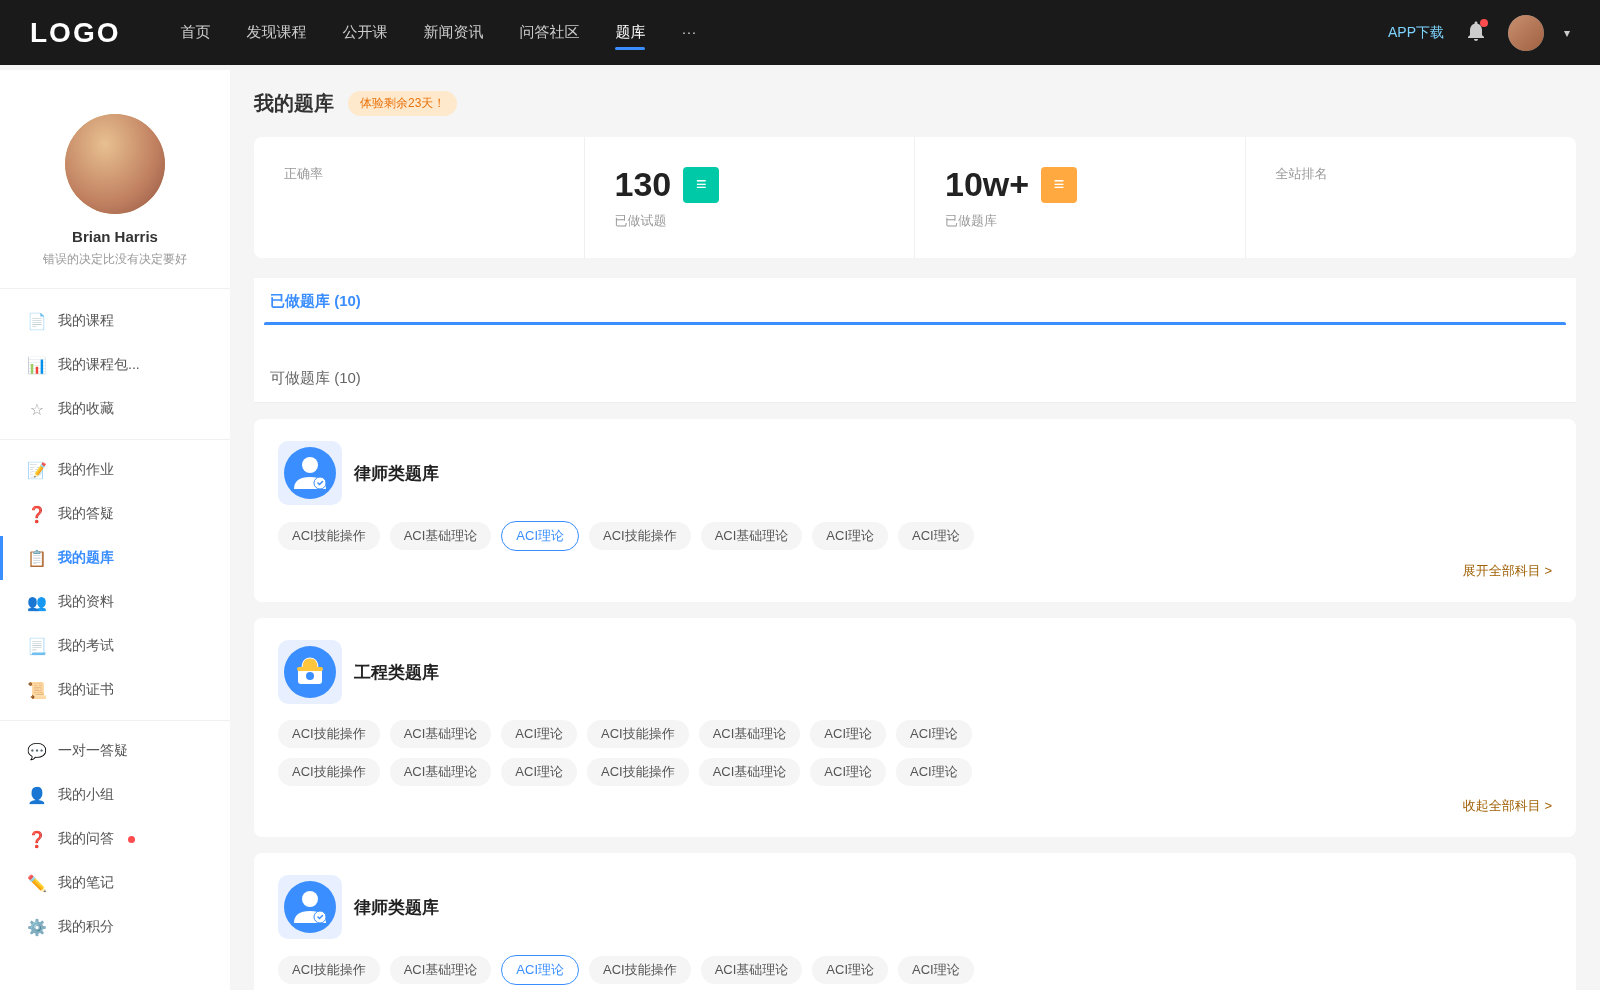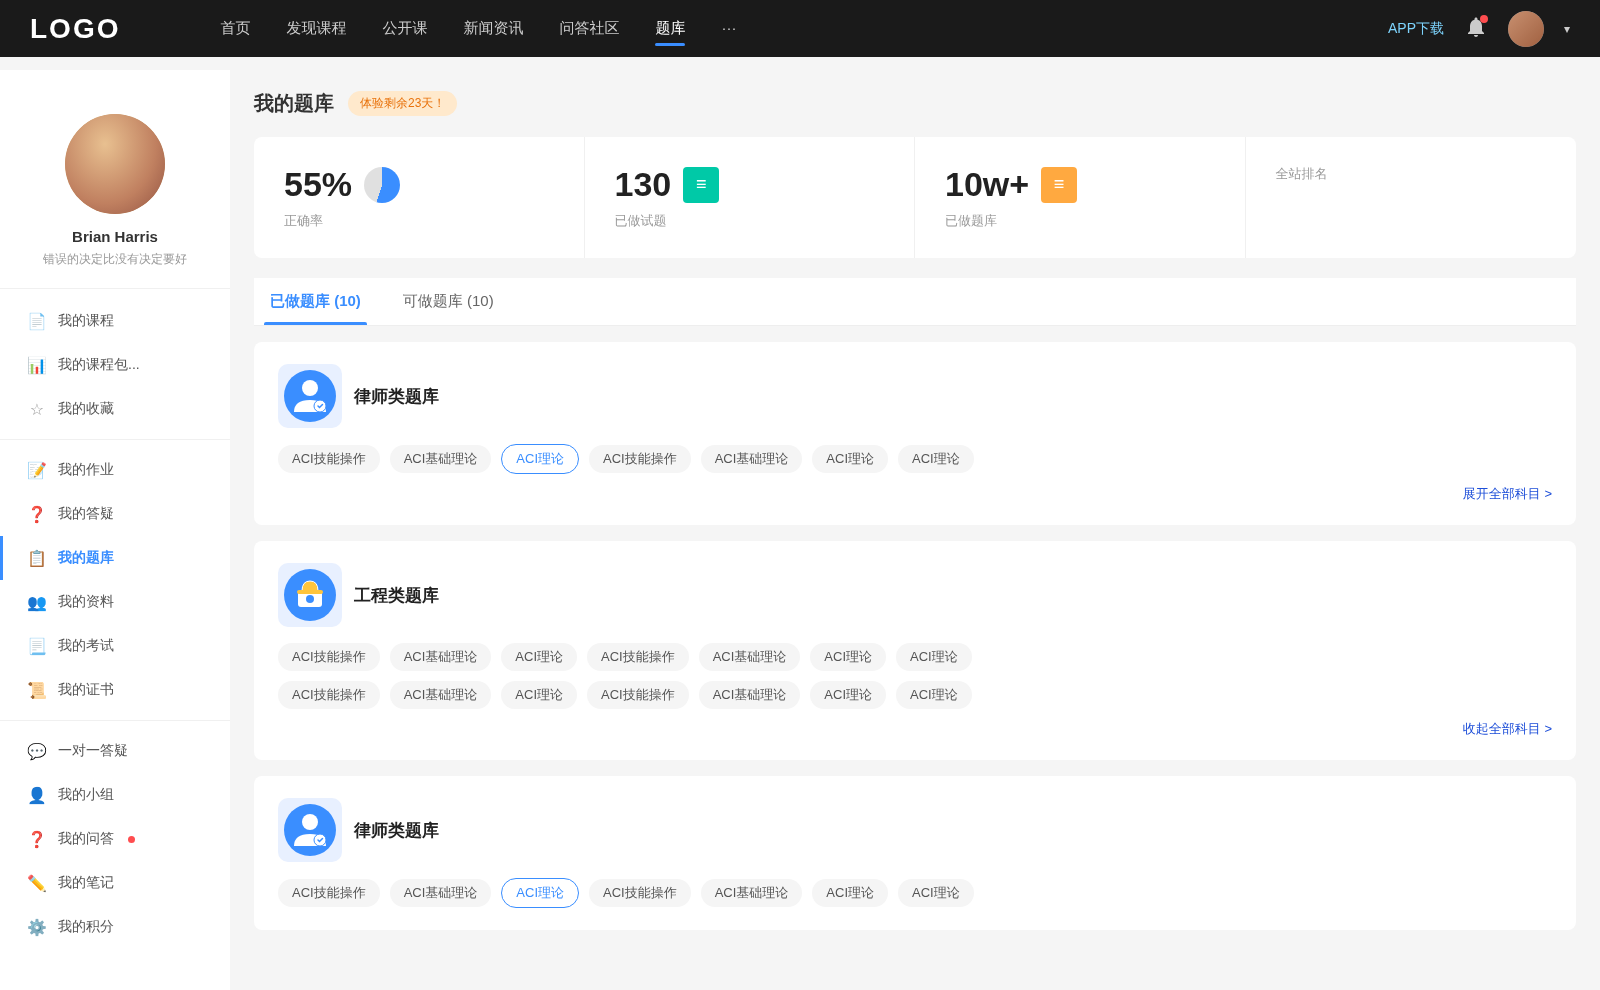--- a/index.html
+++ b/index.html
@@ -8,7 +8,7 @@
     
     .navbar {
       background: #1a1a1a;
-      height: 57px;
+      height: 65px;
       display: flex;
       align-items: center;
       padding: 0 30px;

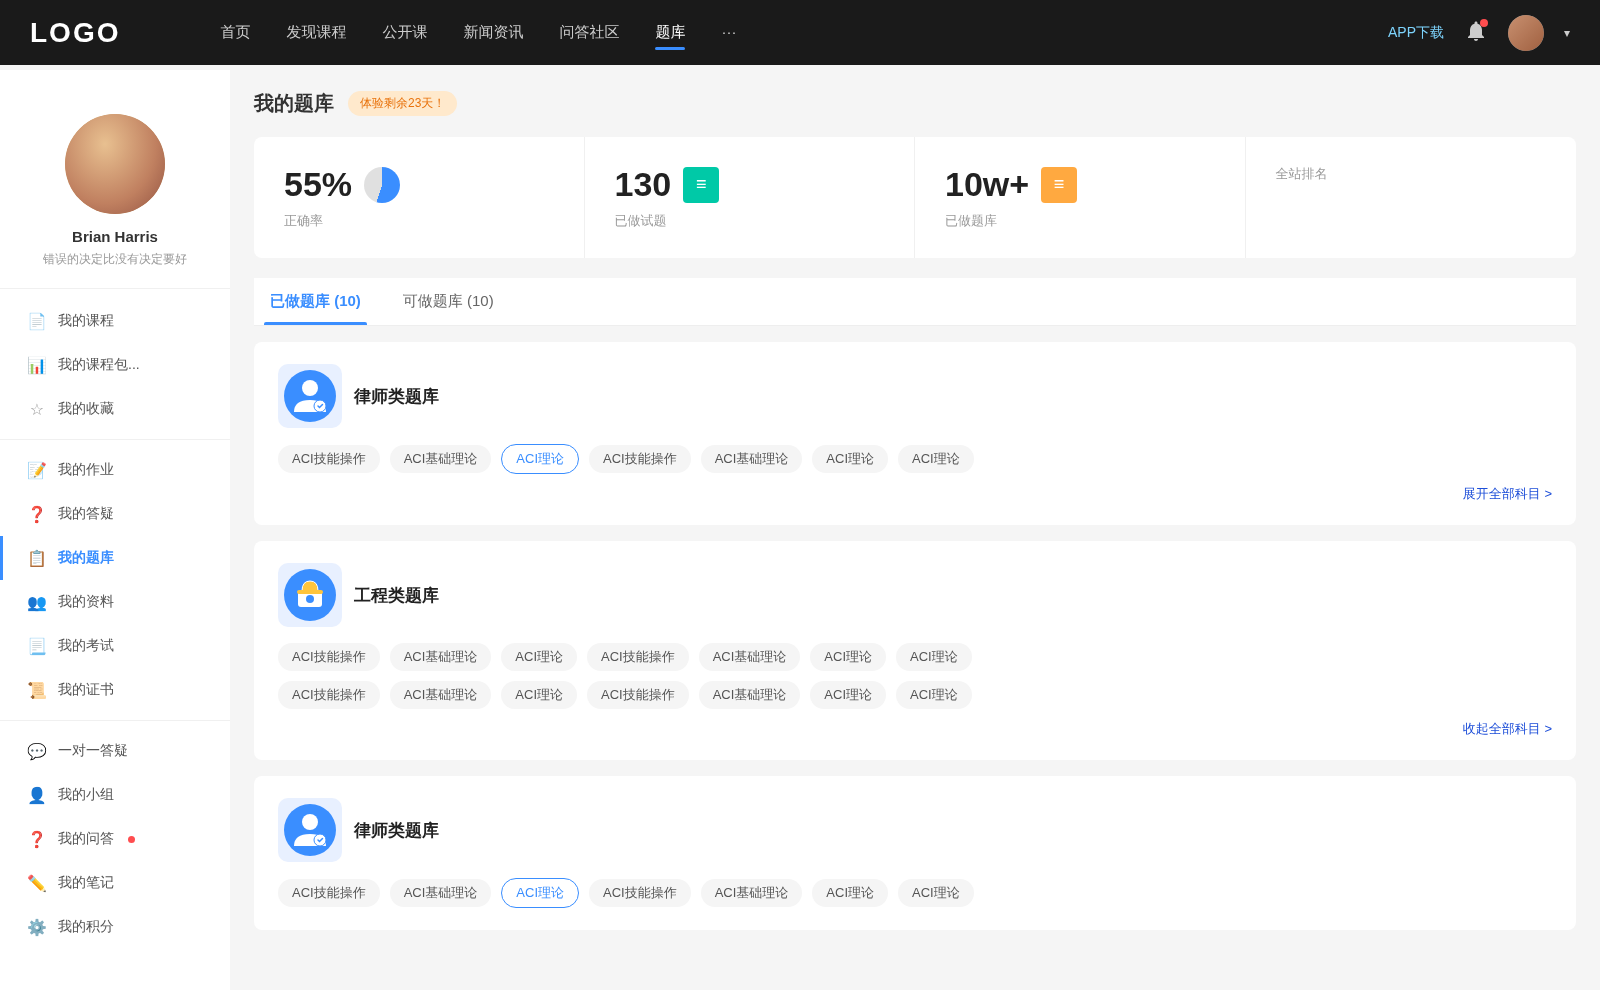--- a/index.html
+++ b/index.html
@@ -27,7 +27,6 @@
       display: flex;
       gap: 36px;
       flex: 1;
-      margin-left: 40px;
     }
     .nav-link {
       color: #ccc;

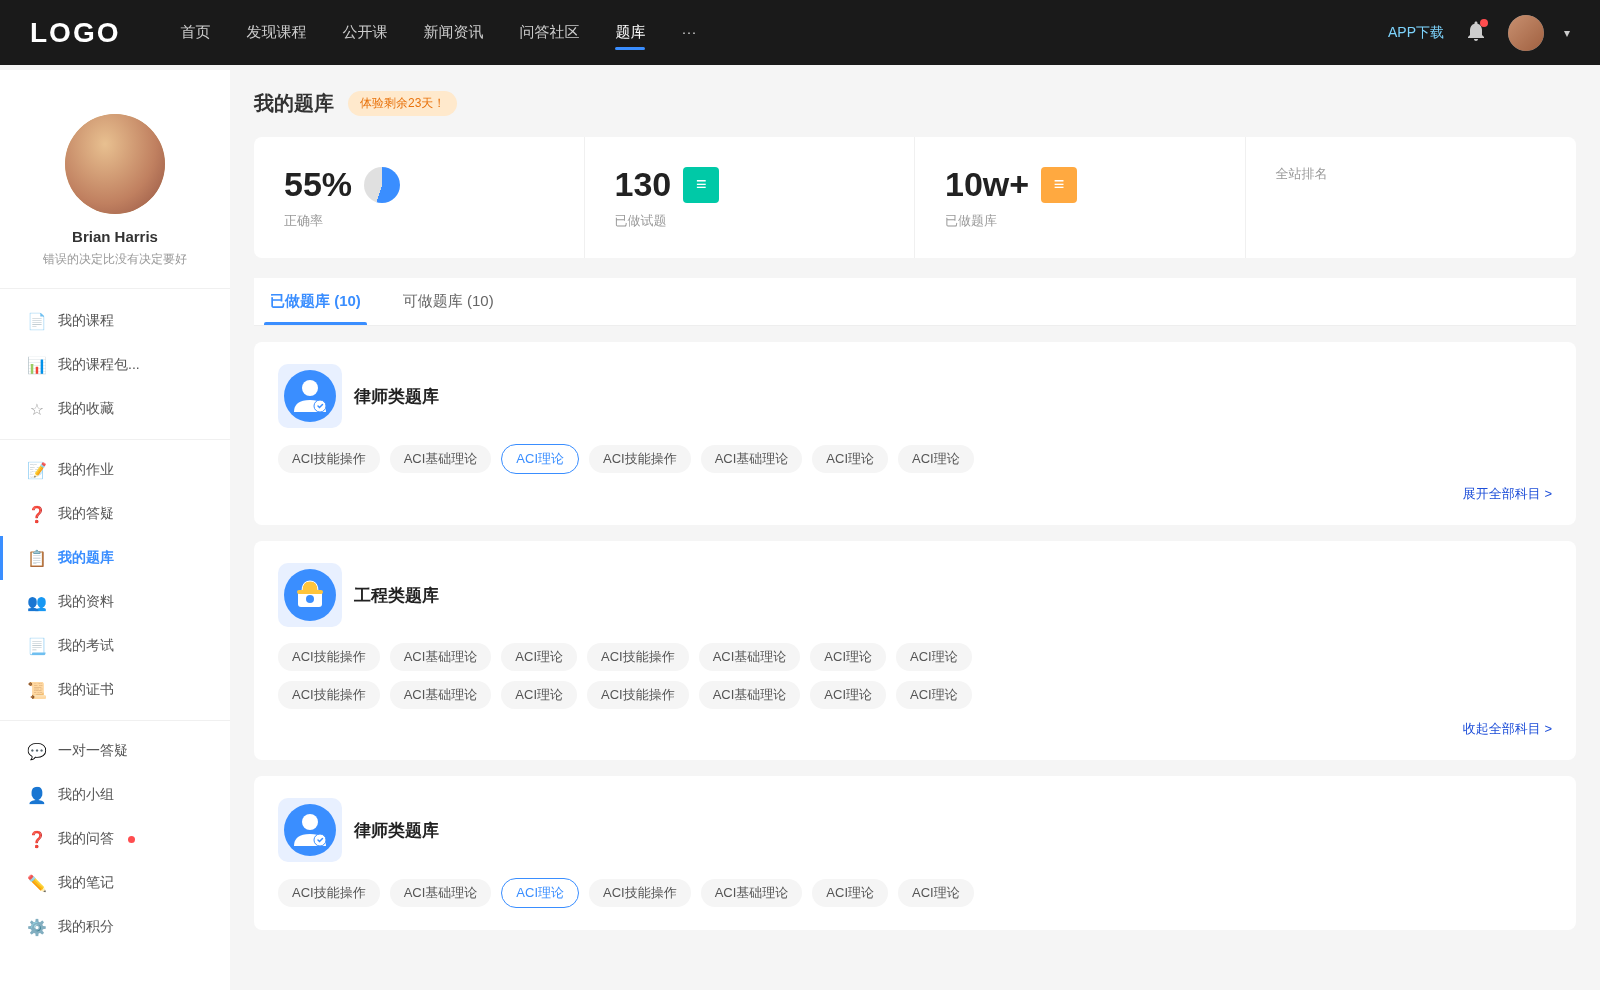--- a/index.html
+++ b/index.html
@@ -477,10 +477,6 @@
 
     <div class="stats-row">
       <div class="stat-card">
-        <div class="stat-top">
-          <span class="stat-value">55%</span>
-          <div class="pie-icon"></div>
-        </div>
         <div class="stat-label">正确率</div>
       </div>
       <div class="stat-card">

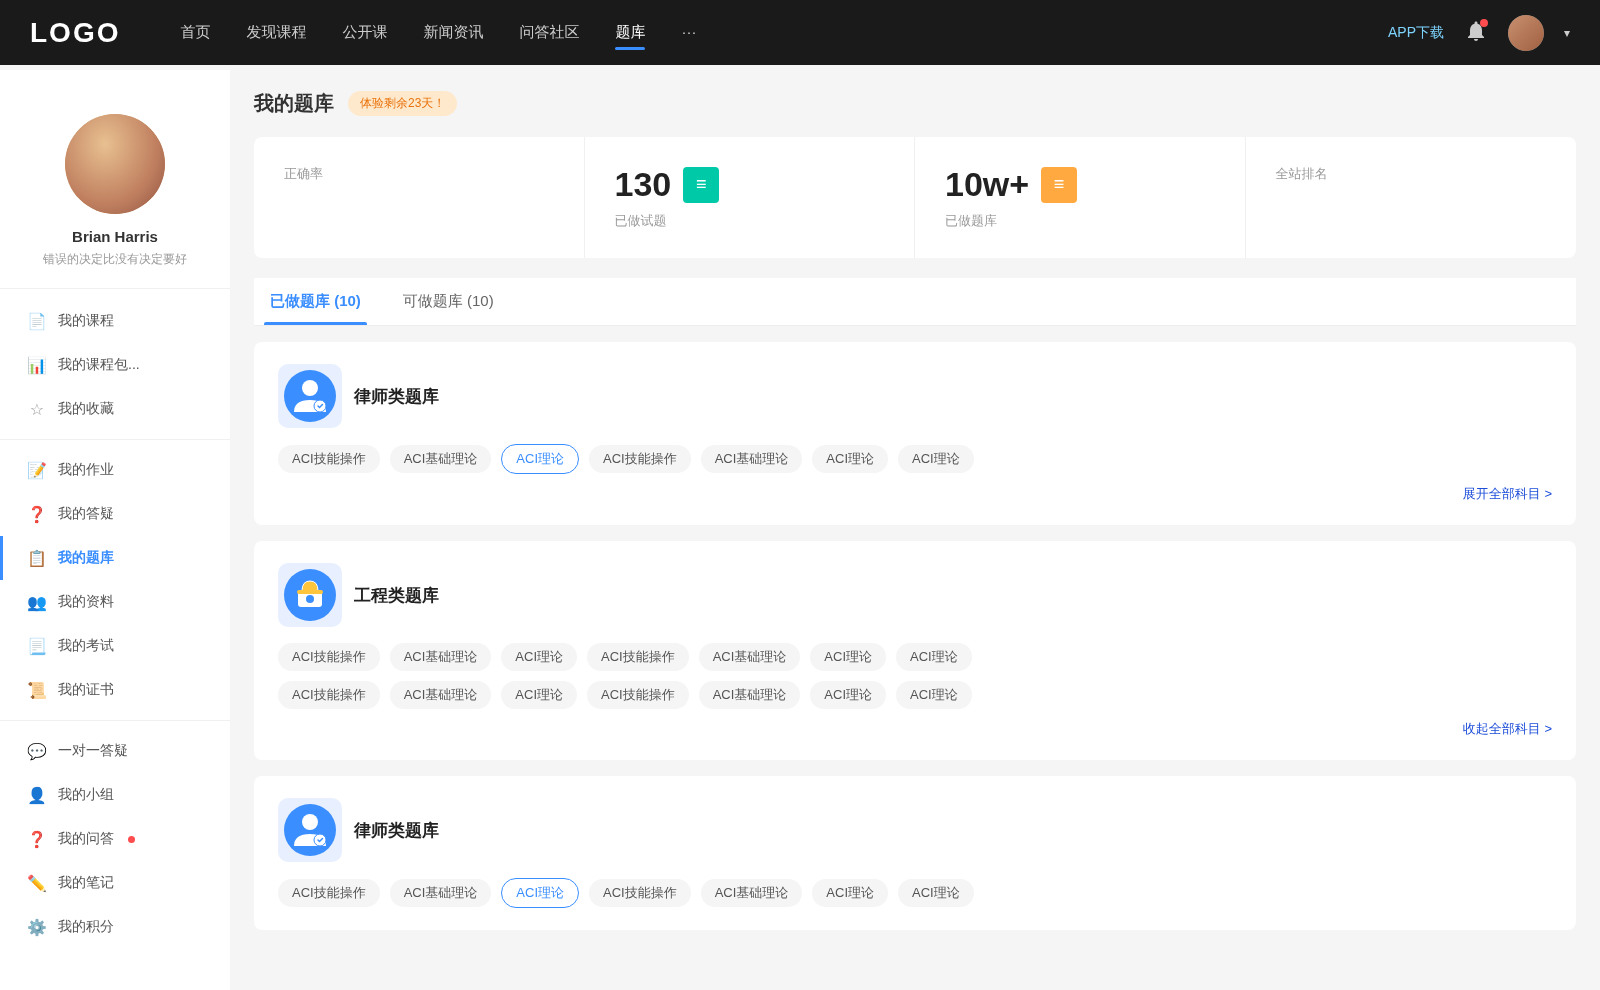--- a/index.html
+++ b/index.html
@@ -252,6 +252,7 @@
       background: white;
       border-bottom: 1px solid #eee;
       padding: 0 10px;
+      flex-direction: column;
     }
     .tab-item {
       padding: 14px 6px;

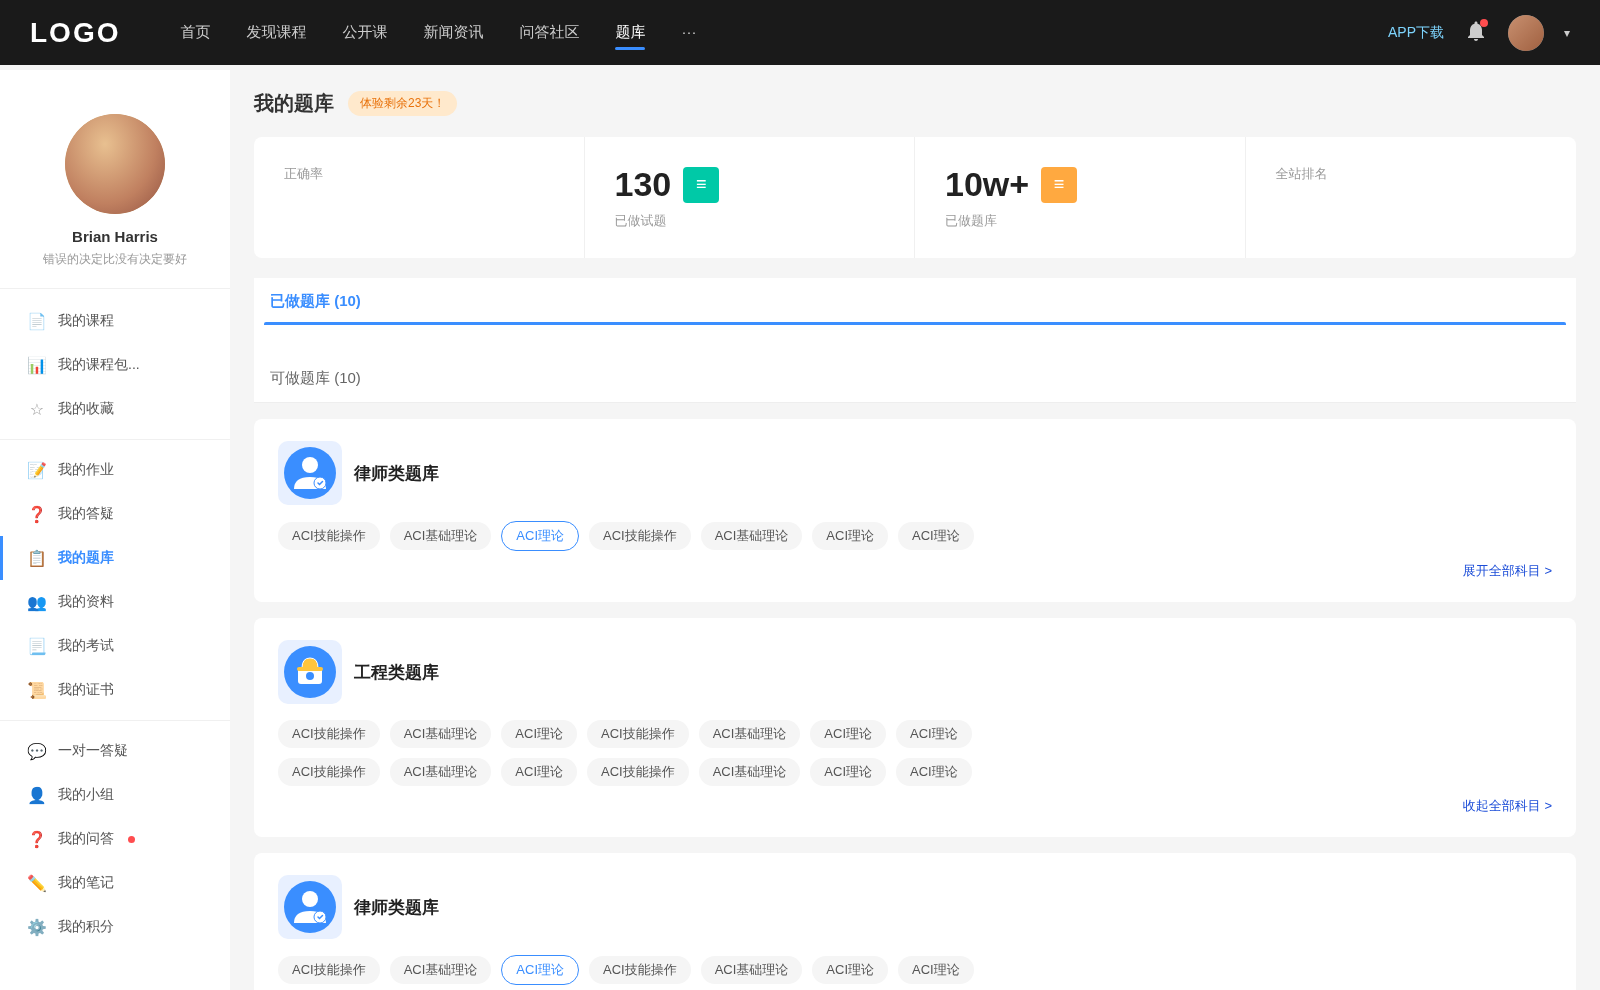--- a/index.html
+++ b/index.html
@@ -323,7 +323,7 @@
       margin-top: 10px;
     }
     .expand-link {
-      color: #1d4ed8;
+      color: #a16207;
       font-size: 13px;
       cursor: pointer;
     }

